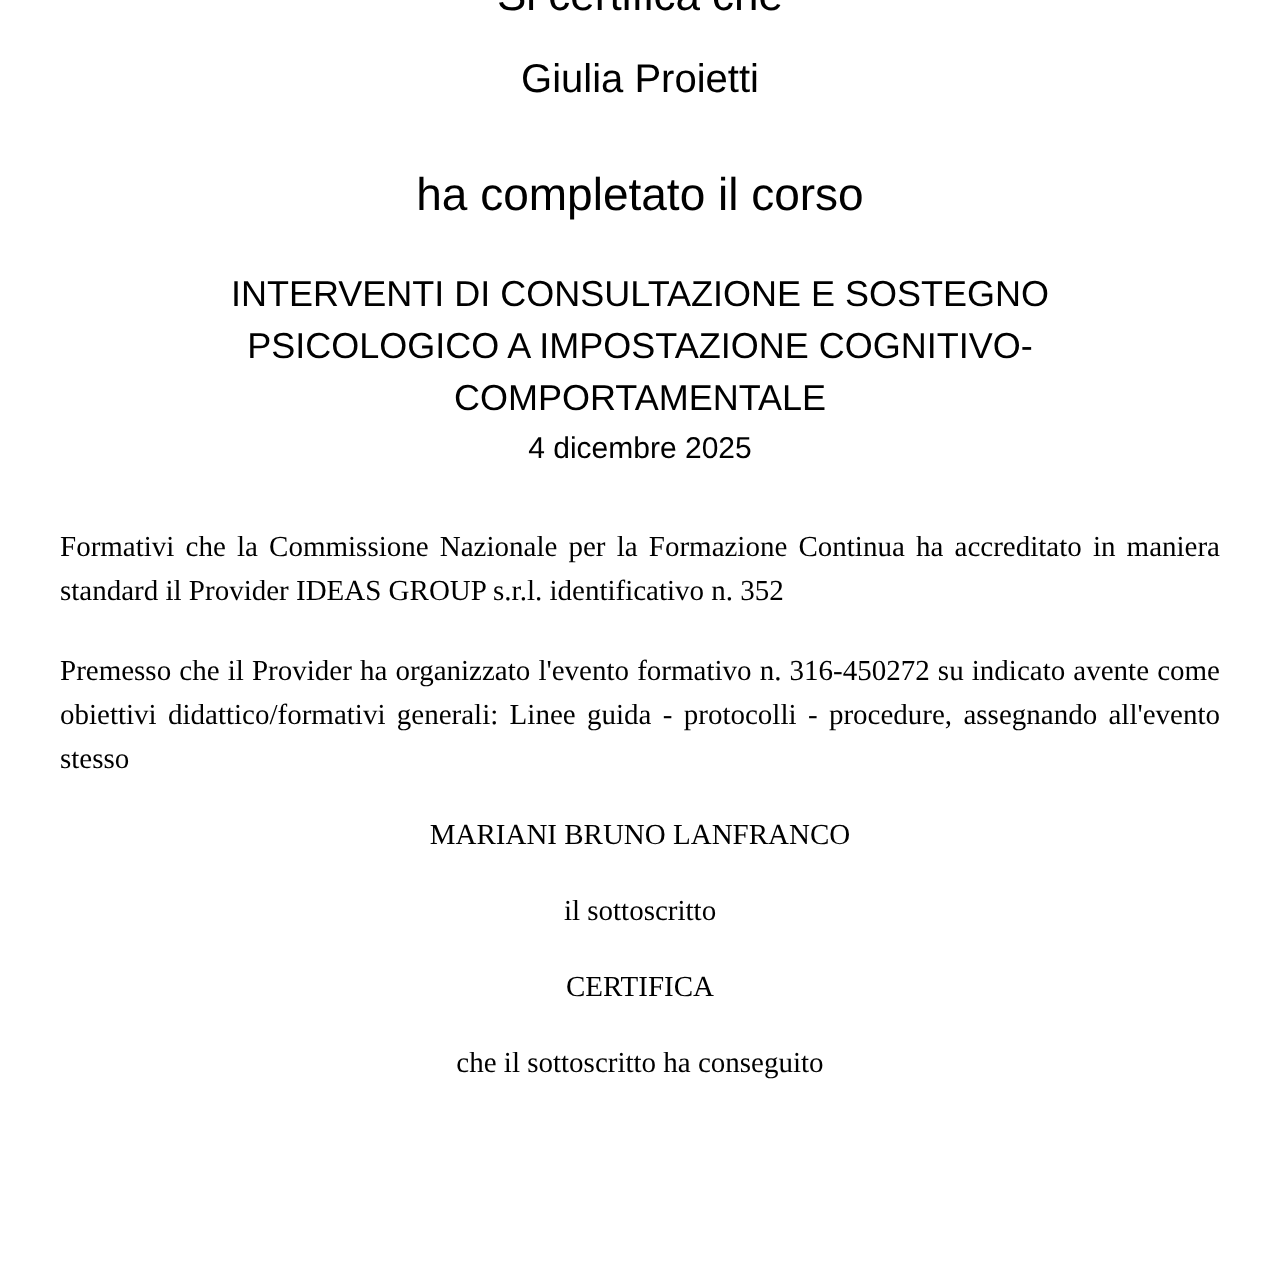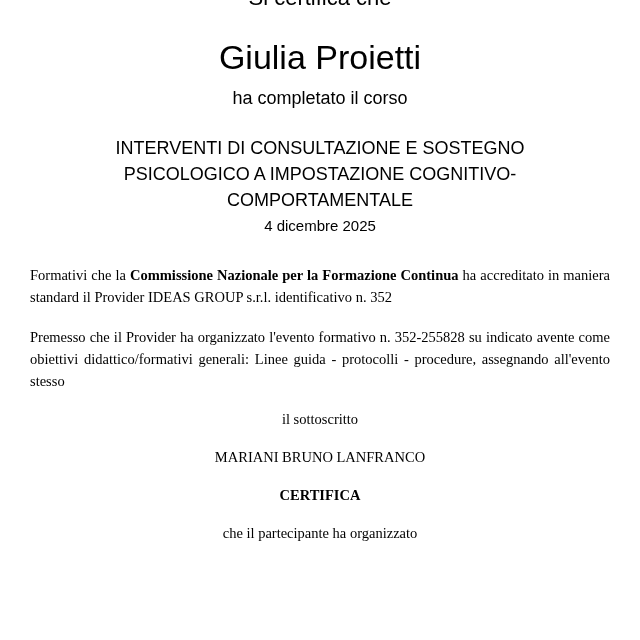--- a/index.html
+++ b/index.html
@@ -29,10 +29,10 @@
     margin-top: -14px;           
   }
   .recipient {
-    font-size: 34px;
+    font-size: 20px;
     line-height: 32px;
     font-weight: 400;
-    margin-top: 31px;
+    margin-top: 14px;
   }
   .completion {
     font-size: 18px;

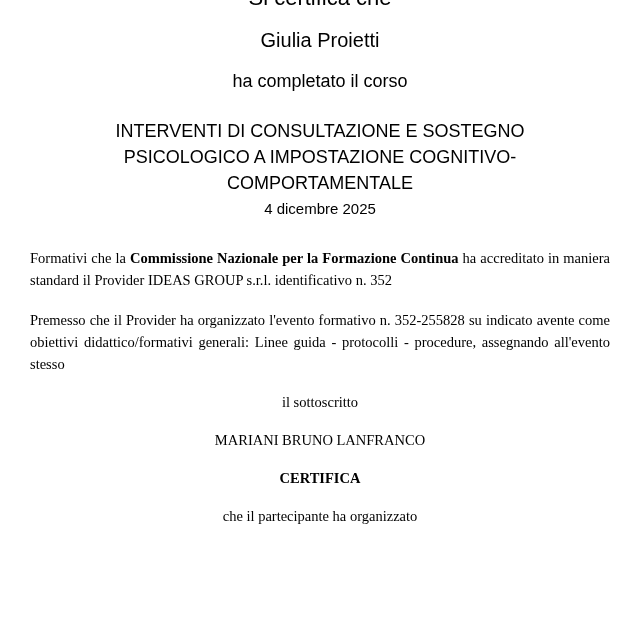--- a/index.html
+++ b/index.html
@@ -35,9 +35,9 @@
     margin-top: 14px;
   }
   .completion {
-    font-size: 18px;
+    font-size: 23px;
     line-height: 22px;
-    margin-top: 14px;
+    margin-top: 30px;
   }
   .course-title {
     font-size: 18px;

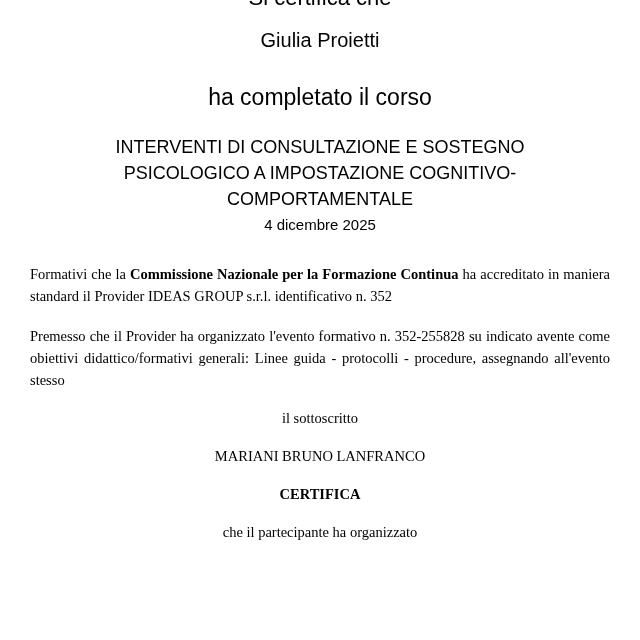--- a/index.html
+++ b/index.html
@@ -72,7 +72,7 @@
     margin-top: 20px;
   }
   .bold {
-    font-weight: bold;
+    font-weight: normal;
   }
 </style>
 </head>

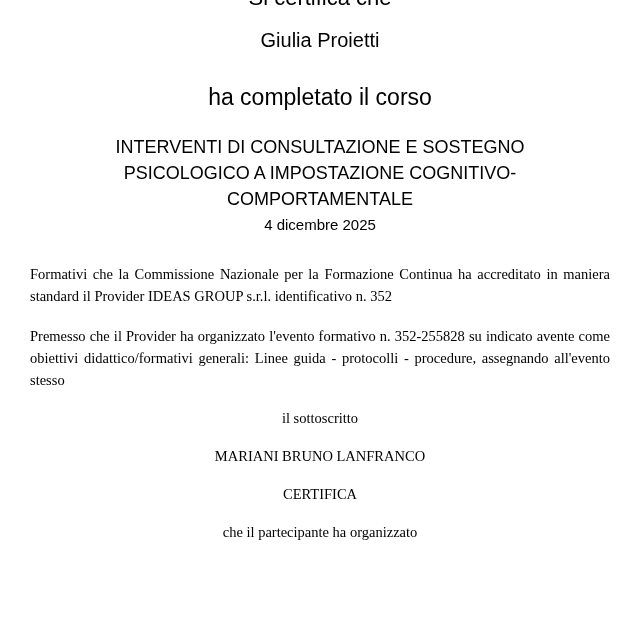--- a/index.html
+++ b/index.html
@@ -96,7 +96,7 @@
 
     <p class="premise"><span>Formativi che la </span><span class="bold">Commissione Nazionale per la Formazione Continua</span><span>  ha accreditato in maniera standard il Provider IDEAS GROUP s.r.l. identificativo n. 352</span></p>
 
-    <p class="premise">Premesso che il Provider ha organizzato l'evento formativo n. 352-255828 su indicato avente come obiettivi didattico/formativi generali: Linee guida - protocolli - procedure, assegnando all'evento stesso</p>
+    <p class="premise">Premesso che il Provider ha organizzato l'evento formativo n. 316-450272 su indicato avente come obiettivi didattico/formativi generali: Linee guida - protocolli - procedure, assegnando all'evento stesso</p>
 
 
     <div class="c-line">il sottoscritto</div>

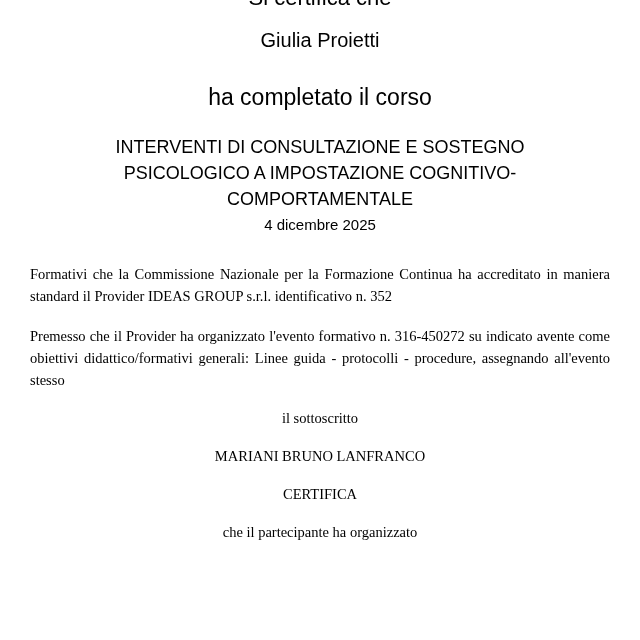--- a/index.html
+++ b/index.html
@@ -99,9 +99,9 @@
     <p class="premise">Premesso che il Provider ha organizzato l'evento formativo n. 316-450272 su indicato avente come obiettivi didattico/formativi generali: Linee guida - protocolli - procedure, assegnando all'evento stesso</p>
 
 
+    <div class="c-line">MARIANI BRUNO LANFRANCO</div>
+
     <div class="c-line">il sottoscritto</div>
-
-    <div class="c-line">MARIANI BRUNO LANFRANCO</div>
 
 
     <div class="c-line bold">CERTIFICA</div>

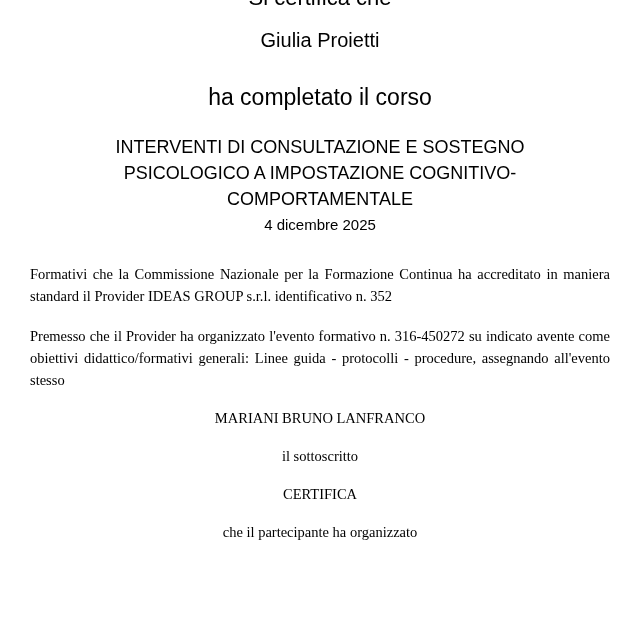--- a/index.html
+++ b/index.html
@@ -106,7 +106,7 @@
 
     <div class="c-line bold">CERTIFICA</div>
 
-    <div class="c-line">che il partecipante ha organizzato</div>
+    <div class="c-line">che il sottoscritto ha conseguito</div>
 
   </div>
 </div>

